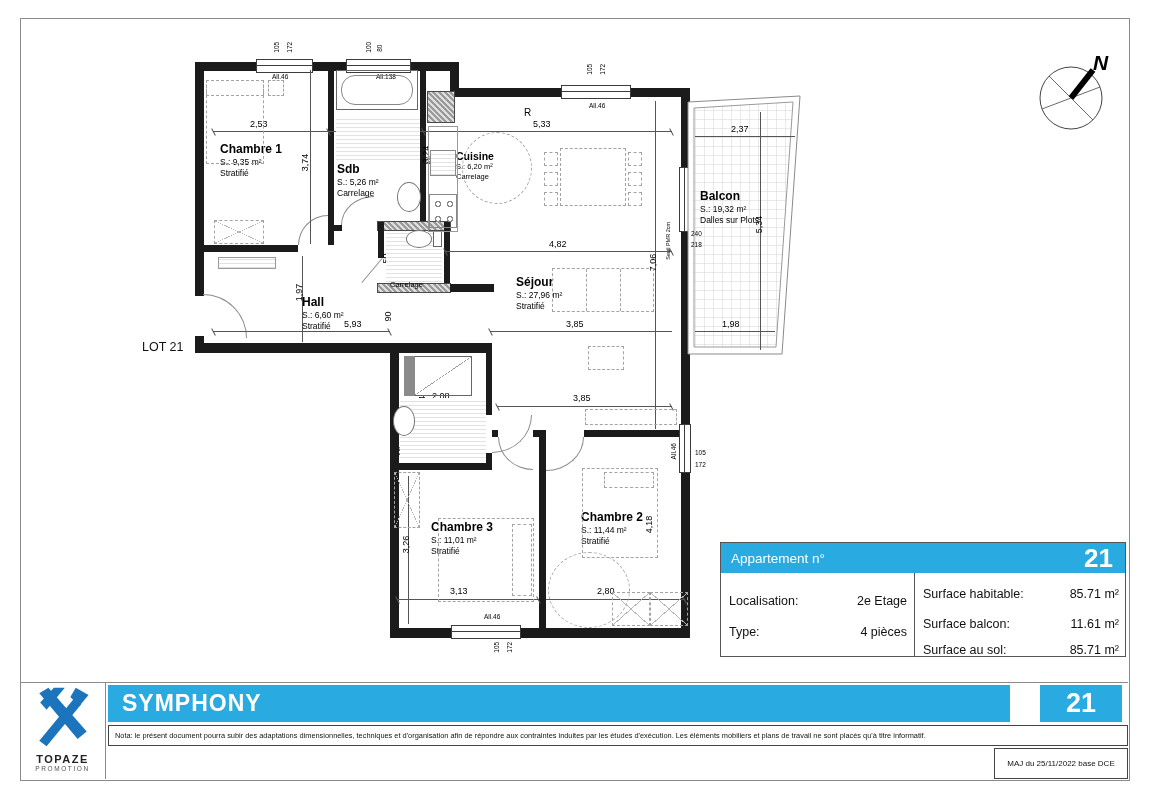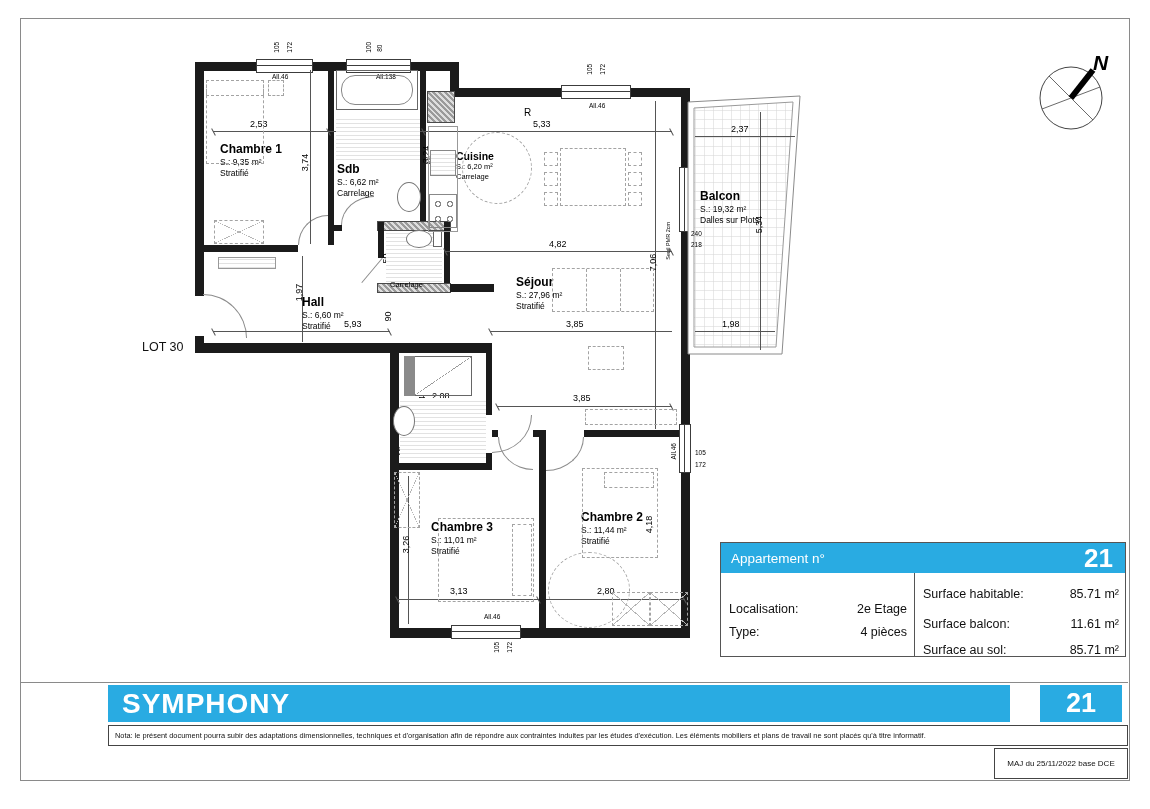--- a/index.html
+++ b/index.html
@@ -218,7 +218,7 @@
   </div>
   <div class="room" style="left:337px;top:163px">
     <b>Sdb</b>
-    <span>S.: 6,62 m²</span>
+    <span>S.: 5,26 m²</span>
     <span>Carrelage</span>
   </div>
   <div class="room sm" style="left:456px;top:150px">

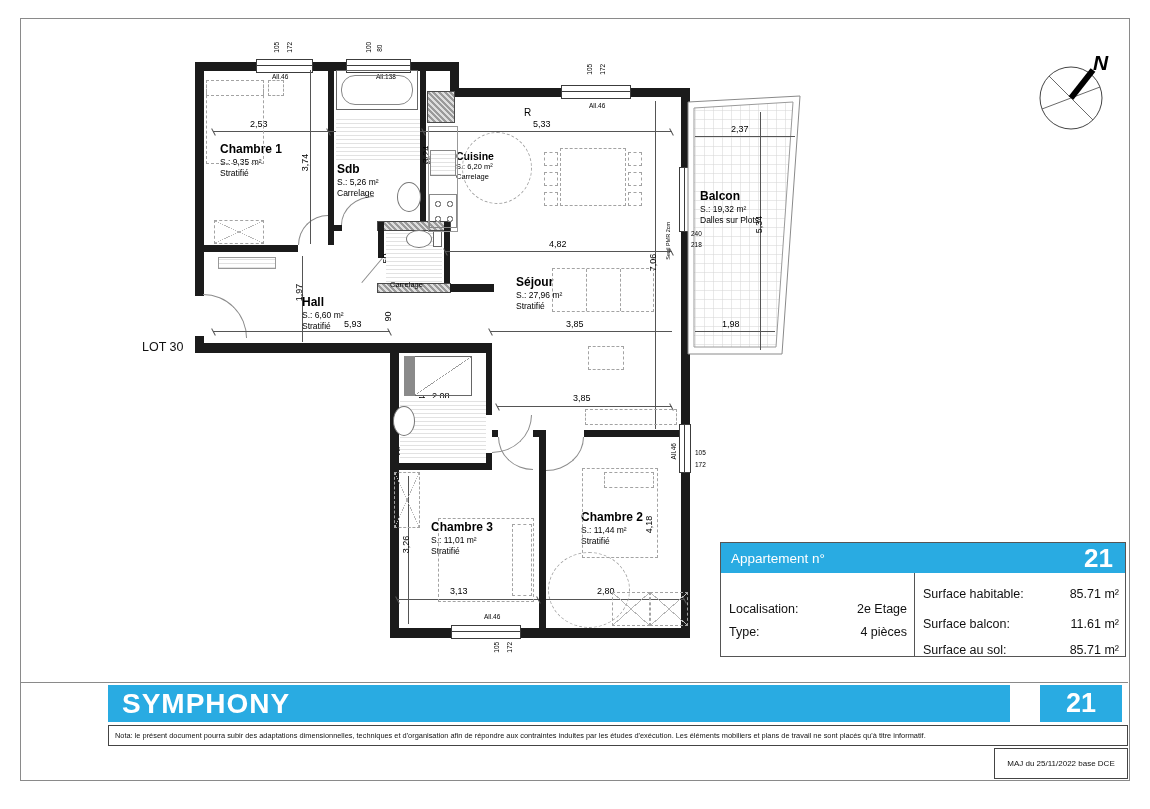--- a/index.html
+++ b/index.html
@@ -209,7 +209,7 @@
   <div class="dim rot" style="left:396px;top:446px;font-size:8px">ML</div>
   <div class="dim rot t5" style="left:425px;top:158px">EV</div>
   <div class="dim rot t5" style="left:650px;top:238px">Seuil PMR 2cm</div>
-  <div class="lot" style="left:142px;top:340px">LOT 30</div>
+  <div class="lot" style="left:142px;top:340px">LOT 21</div>
 
   <div class="room" style="left:220px;top:143px">
     <b>Chambre 1</b>

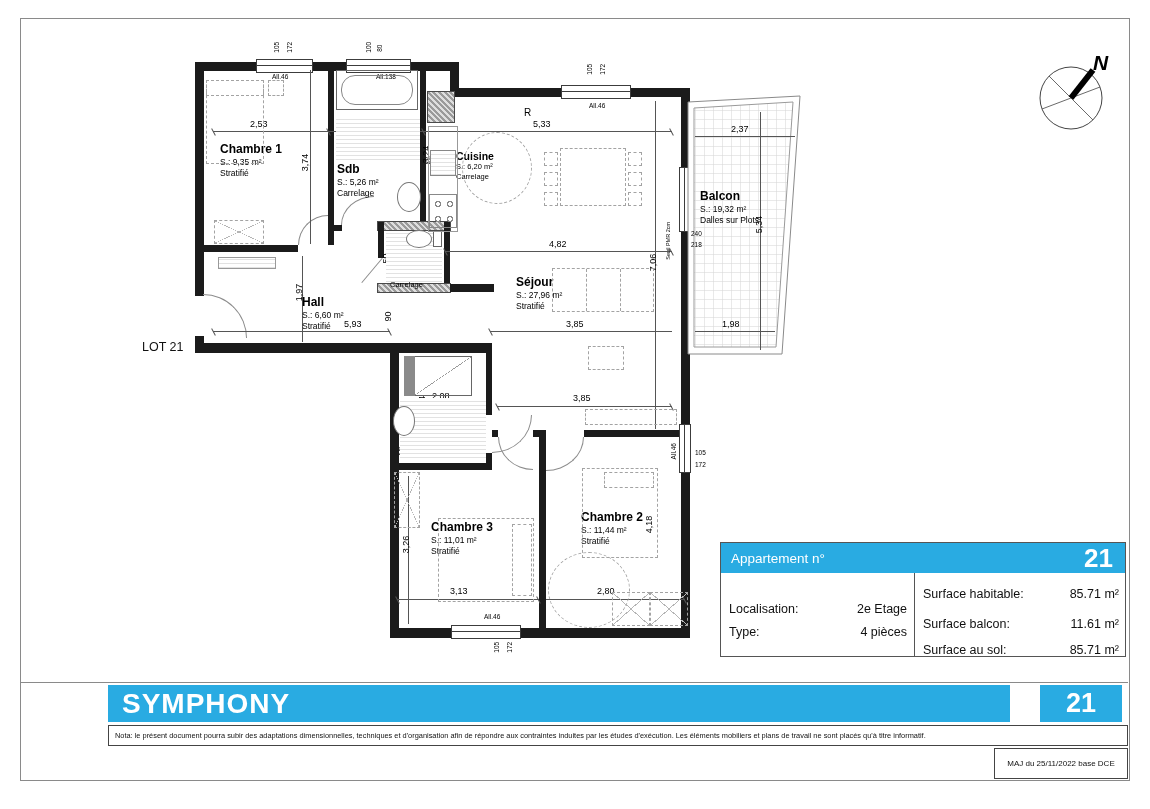--- a/index.html
+++ b/index.html
@@ -310,7 +310,7 @@
       <div class="n">21</div>
     </div>
     <div class="coldiv"></div>
-    <div class="irow" style="left:8px;top:59px;width:178px;height:16px">
+    <div class="irow" style="left:8px;top:51px;width:178px;height:16px">
       <span class="lab">Localisation:</span>
       <span class="val">2e Etage</span>
     </div>

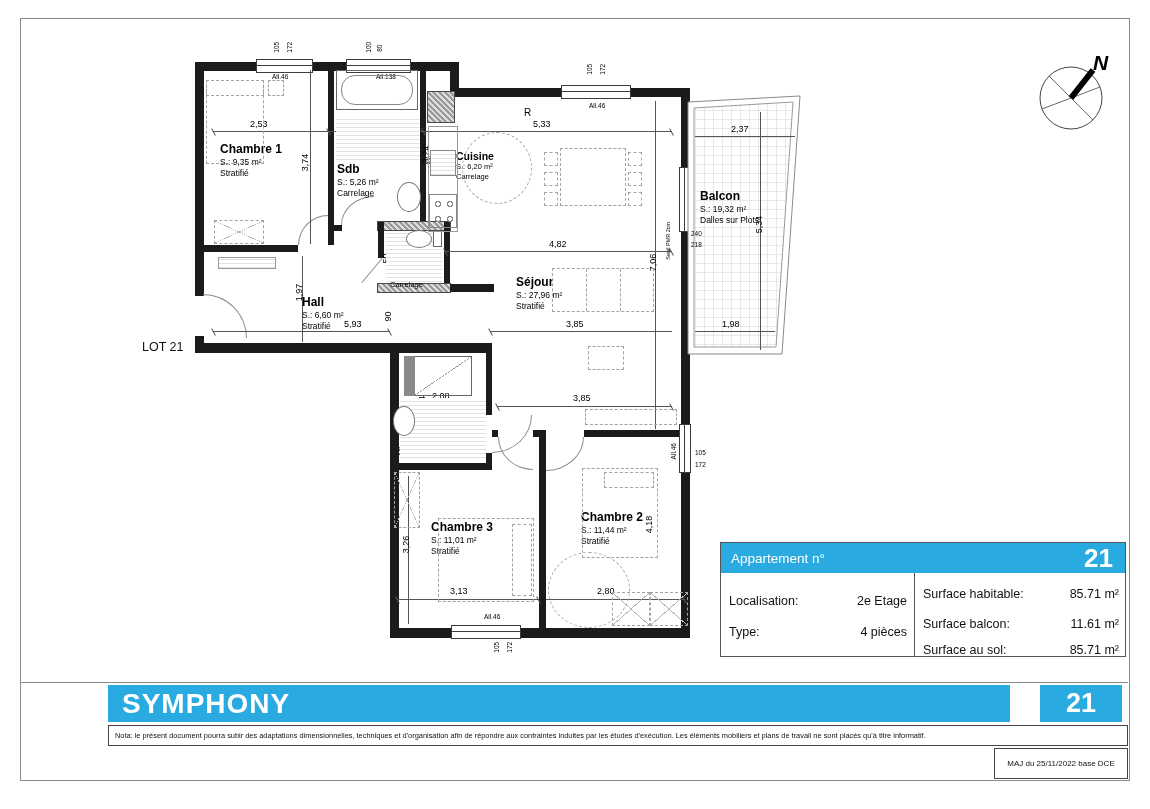--- a/index.html
+++ b/index.html
@@ -56,7 +56,7 @@
   .logoname{font-size:11px;font-weight:bold;letter-spacing:1.5px;color:#222;margin-top:1px;}
   .logosub{font-size:6.5px;letter-spacing:1.6px;color:#555;}
   .cyanbar{position:absolute;left:108px;top:685px;width:902px;height:37px;display:flex;align-items:center;}
-  .cyanbar .proj{font-size:28px;font-weight:bold;color:#fff;letter-spacing:1px;padding-left:14px;}
+  .cyanbar .proj{font-size:23px;font-weight:bold;color:#fff;letter-spacing:1px;padding-left:14px;}
   .cyanbar .addr{position:absolute;left:0;right:0;text-align:center;color:#fff;font-size:15px;}
   .numbox{position:absolute;left:1040px;top:685px;width:82px;height:37px;display:flex;align-items:center;justify-content:center;color:#fff;font-size:27px;font-weight:bold;}
   .notacell{position:absolute;left:108px;top:725px;width:1020px;height:21px;border:1px solid #444;box-sizing:border-box;display:flex;align-items:center;padding-left:6px;font-size:7.4px;color:#111;}

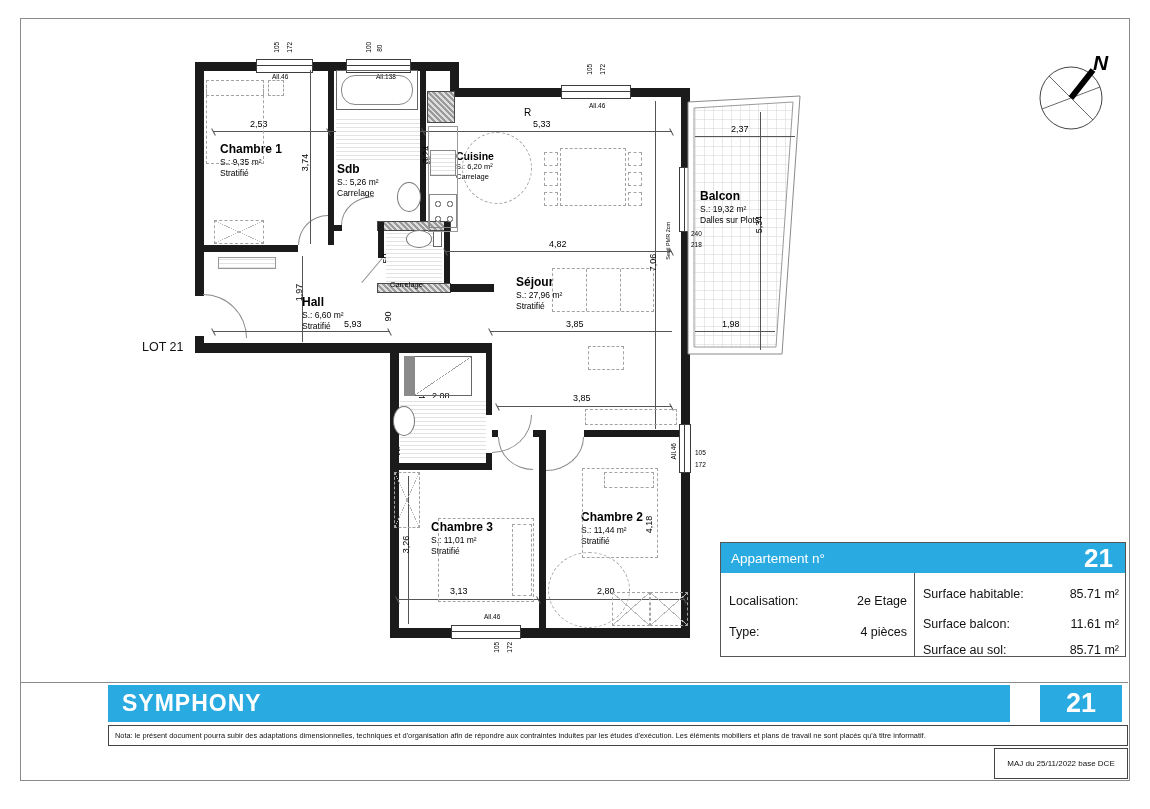--- a/index.html
+++ b/index.html
@@ -333,6 +333,18 @@
   </div>
 
   <div class="f-divider"></div>
+  <div class="logocell">
+    <svg width="56" height="62" viewBox="0 0 60 68" style="margin-top:4px">
+      <g fill="#1c75bc">
+        <polygon points="4,60 42,14 50,20 12,66"></polygon>
+        <polygon points="44,2 58,10 48,22 38,12"></polygon>
+        <polygon points="20,2 32,2 12,26 5,18"></polygon>
+        <polygon points="4,8 14,2 56,50 46,58"></polygon>
+      </g>
+    </svg>
+    <div class="logoname">TOPAZE</div>
+    <div class="logosub">PROMOTION</div>
+  </div>
   <div class="cyanbar" style="background:#29abe2">
     <div class="proj" style="position:relative">SYMPHONY</div>
   </div>

